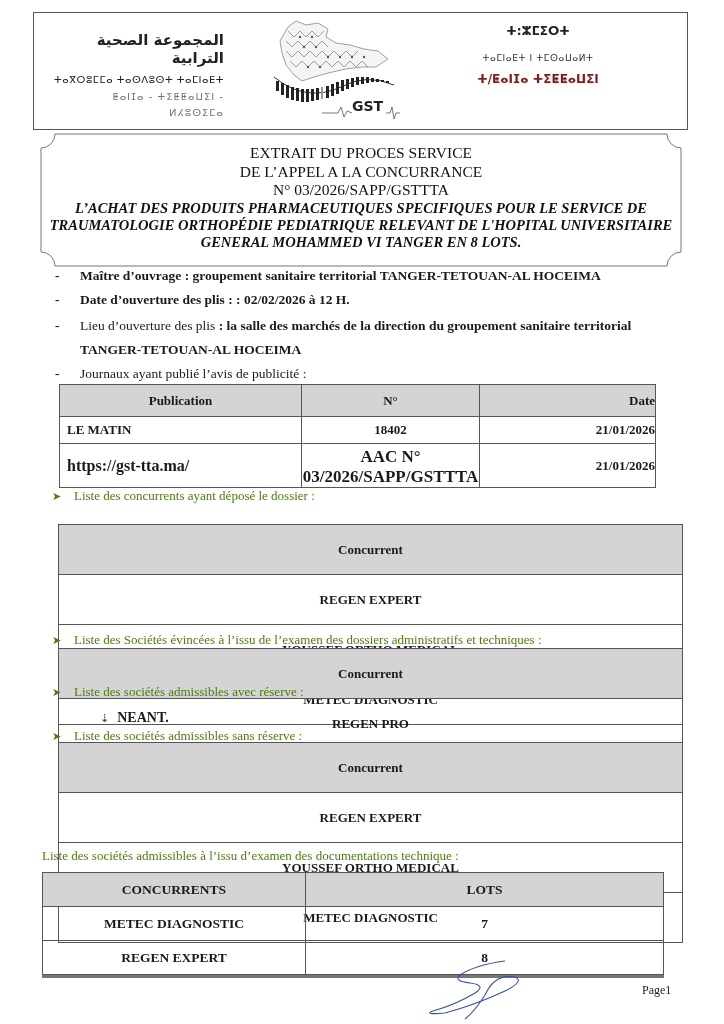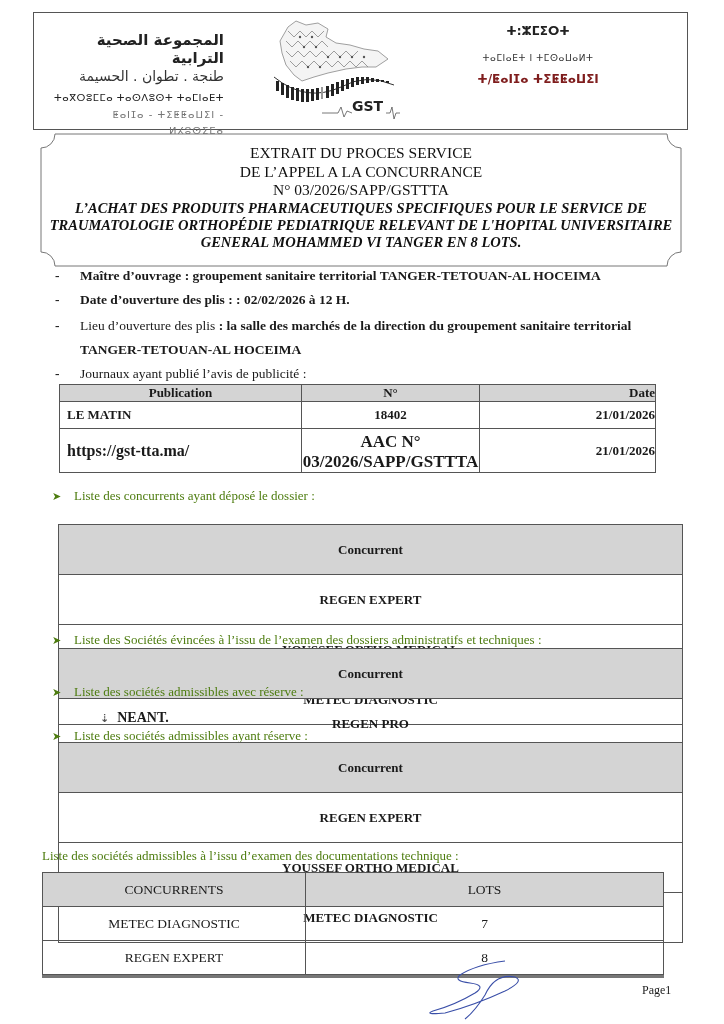--- a/index.html
+++ b/index.html
@@ -75,7 +75,6 @@
 <div class="header-box">
   <div class="arabic-block">
     <div class="arabic-line1">المجموعة الصحية الترابية</div>
-    <div class="arabic-line2">طنجة . تطوان . الحسيمة</div>
     <div class="tifinagh-line1">ⵜⴰⴳⵔⵓⵎⵎⴰ ⵜⴰⵙⴷⵓⵙⵜ ⵜⴰⵎⵏⴰⴹⵜ</div>
     <div class="tifinagh-line2">ⵟⴰⵏⵊⴰ - ⵜⵉⵟⵟⴰⵡⵉⵏ - ⵍⵃⵓⵙⵉⵎⴰ</div>
   </div>

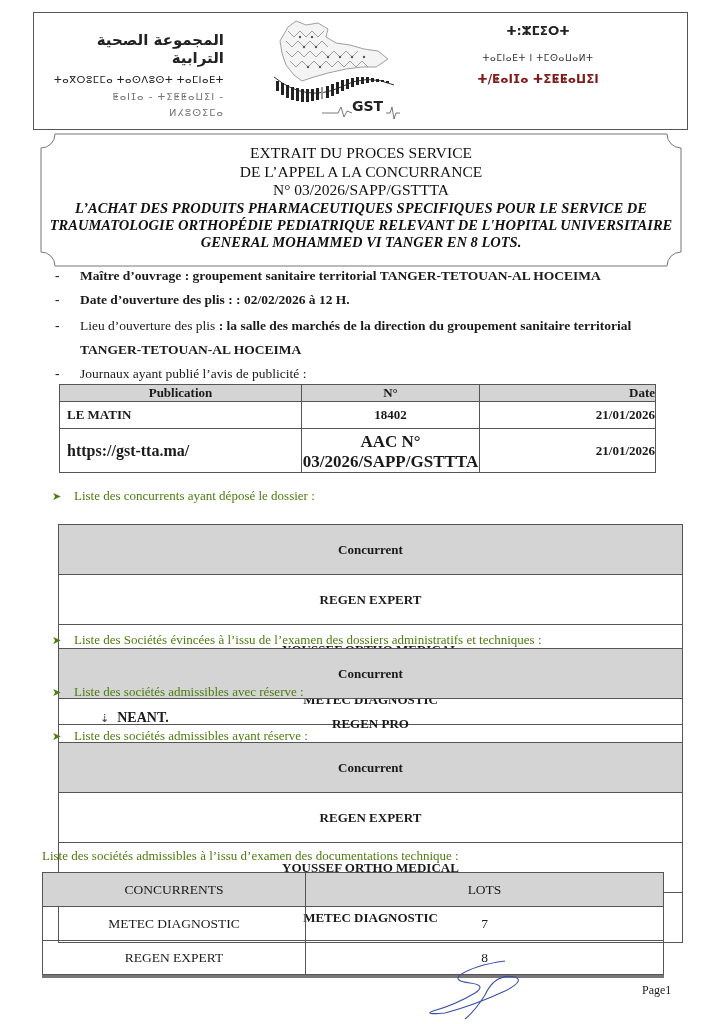--- a/index.html
+++ b/index.html
@@ -44,7 +44,7 @@
     .gray { background: #d4d4d4; }
 
     .pub-table { left: 59px; top: 384px; width: 597px; font-size: 13px; }
-    .pub-table th { height: 17px; font-weight: bold; }
+    .pub-table th { height: 32px; font-weight: bold; }
     .pub-table td { height: 27px; font-weight: bold; }
     .pub-table .c1 { width: 242px; text-align: left; padding-left: 7px; }
     .pub-table .c2 { width: 178px; text-align: center; }

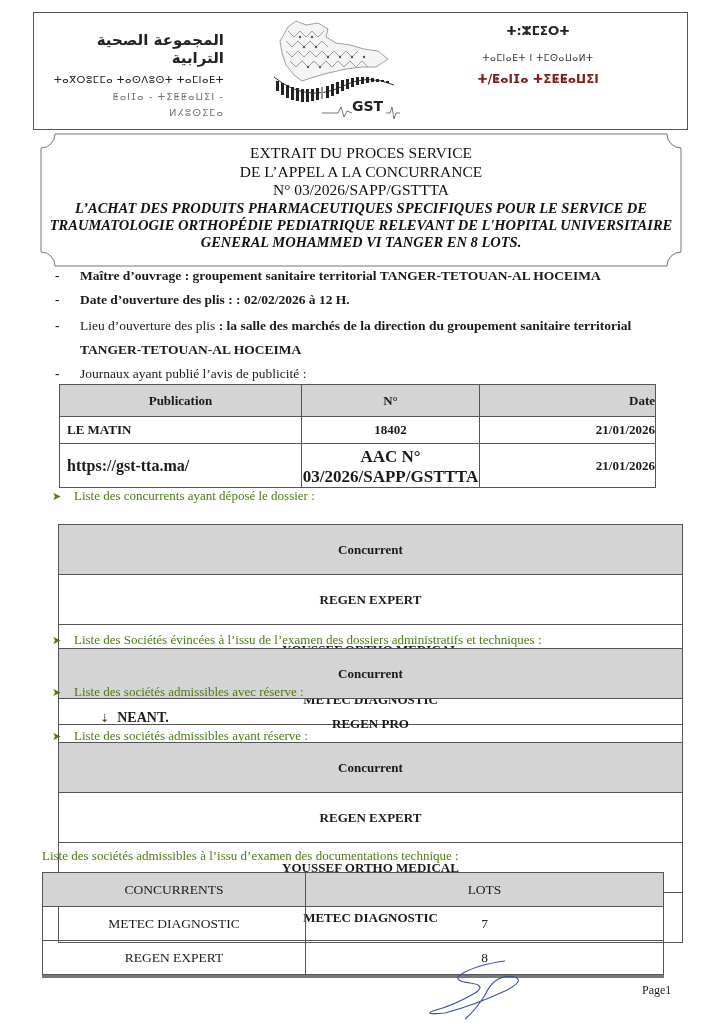--- a/index.html
+++ b/index.html
@@ -239,7 +239,7 @@
 </div>
 
 <div class="arrow-line" style="left:52px; top:728px;">
-  <span class="arrow">➤</span><span>Liste des sociétés admissibles ayant réserve :</span>
+  <span class="arrow">➤</span><span>Liste des sociétés admissibles sans réserve :</span>
 </div>
 <table class="conc-table" style="top:742px;">
   <tbody>

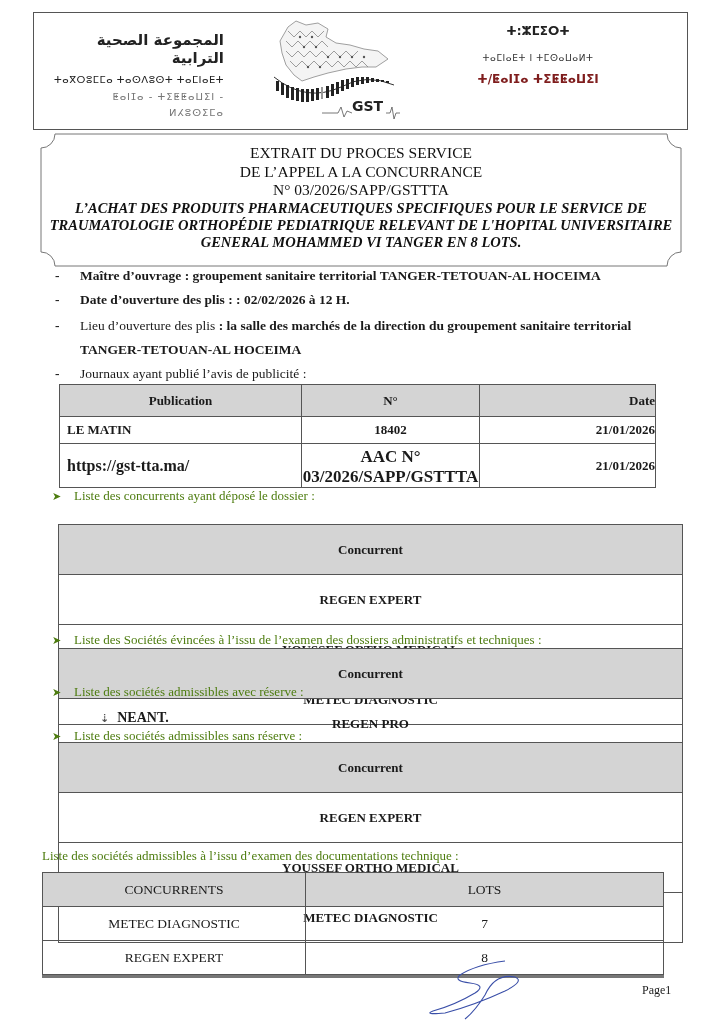--- a/index.html
+++ b/index.html
@@ -62,7 +62,7 @@
     .neant-icon { font-family: "DejaVu Sans", sans-serif; font-size: 11px; margin-right: 8px; color: #555; }
 
     .lots-table { left: 42px; top: 872px; width: 622px; font-size: 13.5px; }
-    .lots-table td { height: 34px; text-align: center; font-weight: normal; }
+    .lots-table td { height: 34px; text-align: center; font-weight: bold; }
     .lots-table .lc1 { width: 263px; }
 
     .bottom-rule { position: absolute; left: 42px; top: 975px; width: 622px; height: 3px; background: #777; }

